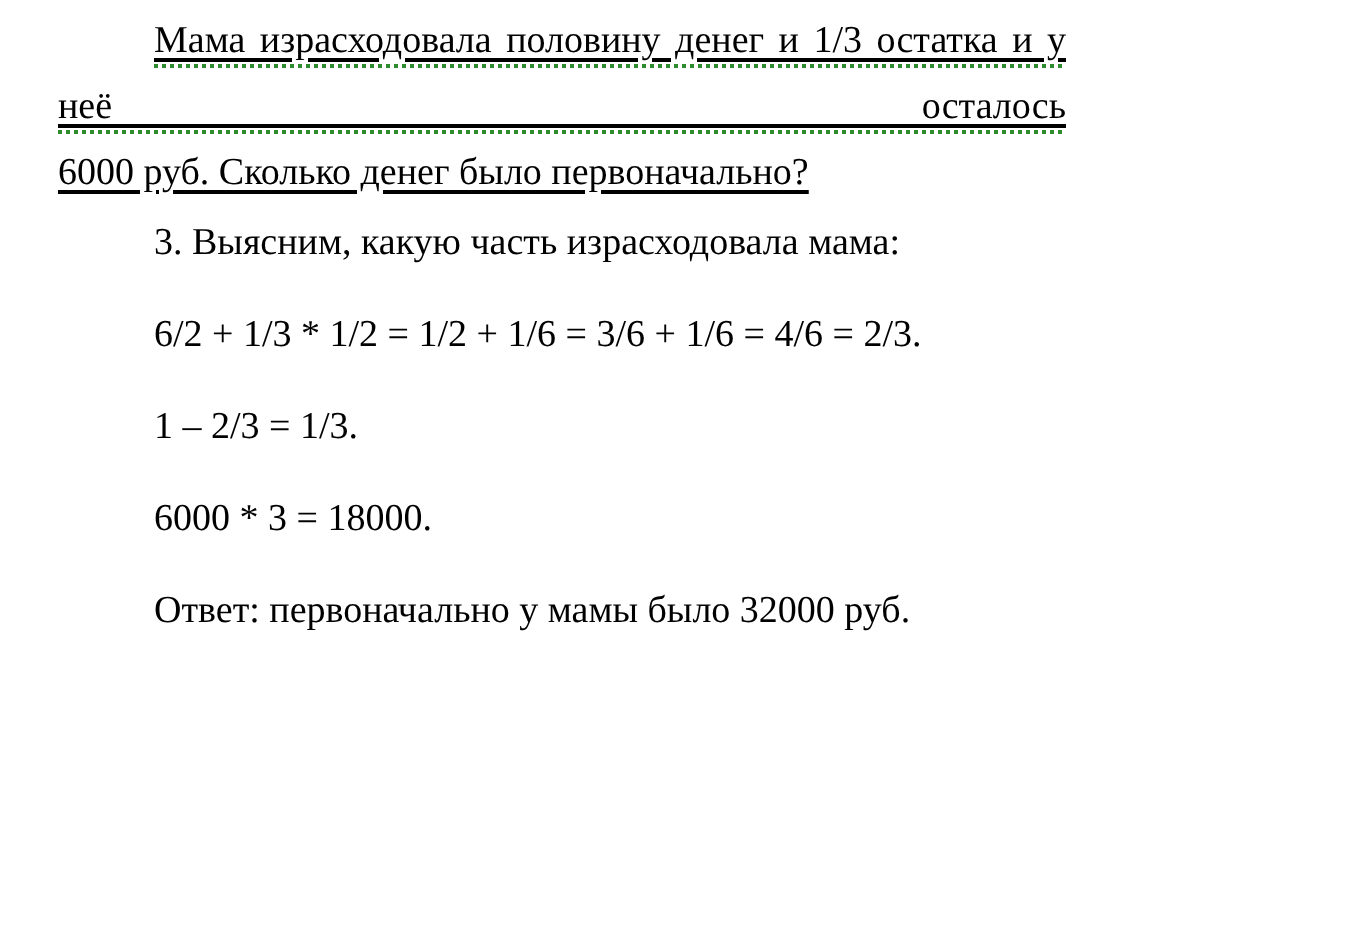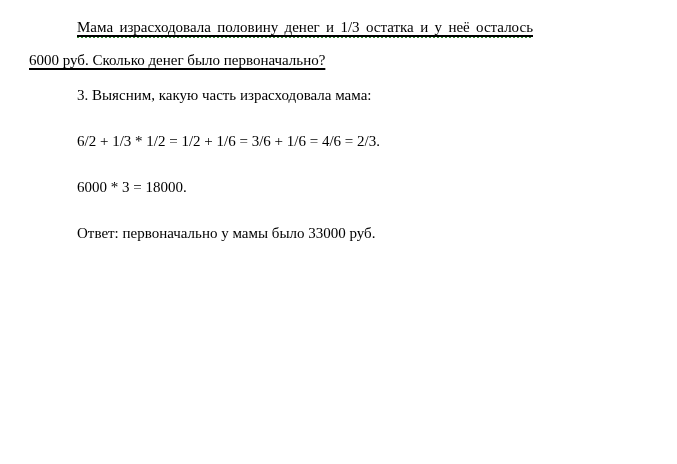--- a/index.html
+++ b/index.html
@@ -16,9 +16,9 @@
     box-sizing: border-box;
     width: 562px;
     height: 464px;
-    padding: 11px 29px 0 29px;
+    padding: 4px 29px 0 29px;
     font-family: "Liberation Serif", "DejaVu Serif", serif;
-    font-size: 15px;
+    font-size: 19px;
     line-height: 33px;
     color: #000000;
     background: #ffffff;

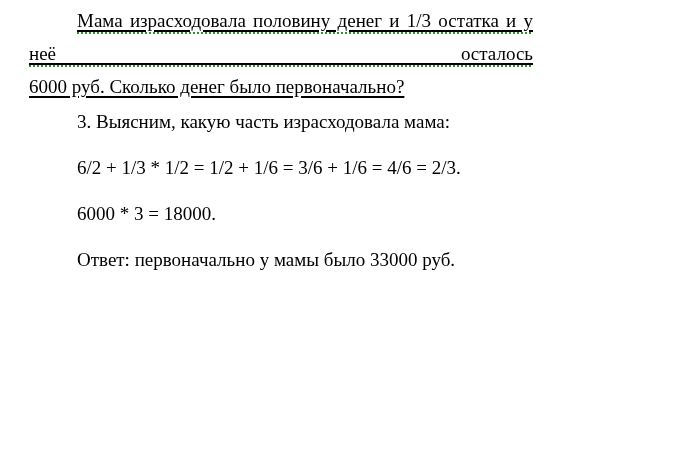--- a/index.html
+++ b/index.html
@@ -77,6 +77,7 @@
   <p class="para">6/2 + 1/3 * 1/2 = 1/2 + 1/6 = 3/6 + 1/6 = 4/6 = 2/3.</p>
 
 
+  <p class="para">1 – 2/3 = 1/3.</p>
 
 
   <p class="para">6000 * 3 = 18000.</p>

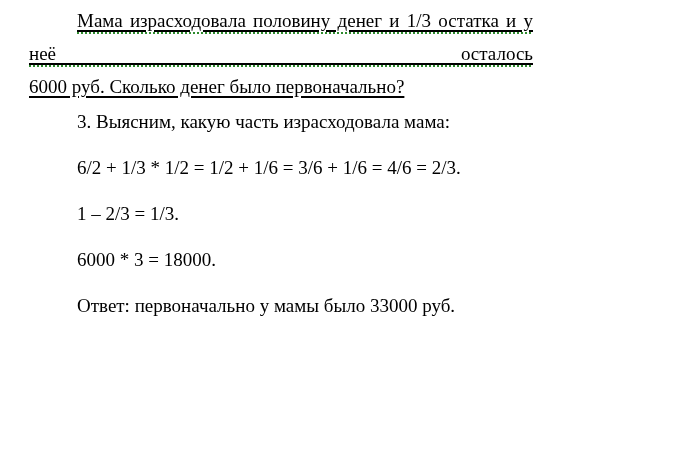--- a/index.html
+++ b/index.html
@@ -82,7 +82,7 @@
 
   <p class="para">6000 * 3 = 18000.</p>
 
-  <p class="para">Ответ: первоначально у мамы было 33000 руб.</p>
+  <p class="para">Ответ: первоначально у мамы было 32000 руб.</p>
 
 </div>
 

